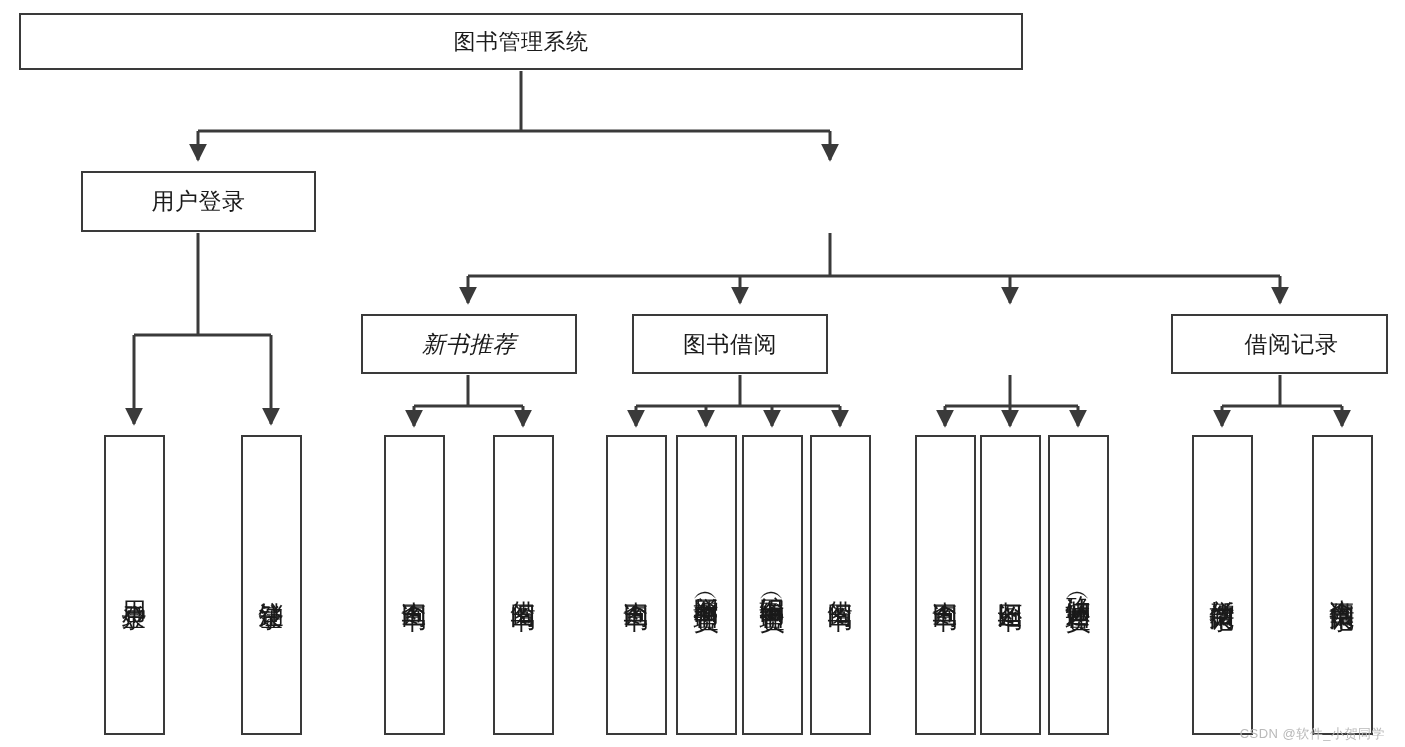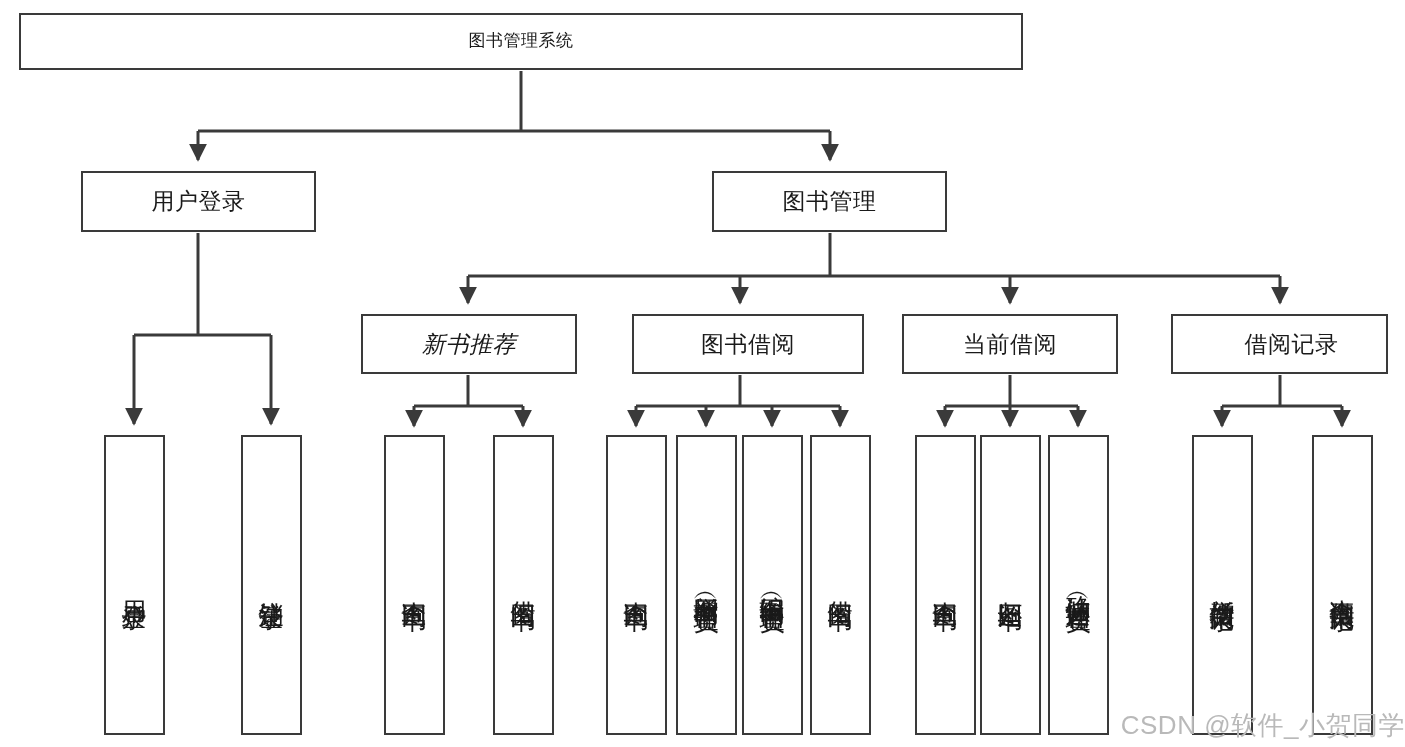--- a/index.html
+++ b/index.html
@@ -46,7 +46,7 @@
     white-space: nowrap;
   }
   .node.root .lbl {
-    font-size: 17px;
+    font-size: 22px;
   }
   .node.vert {
     align-items: center;

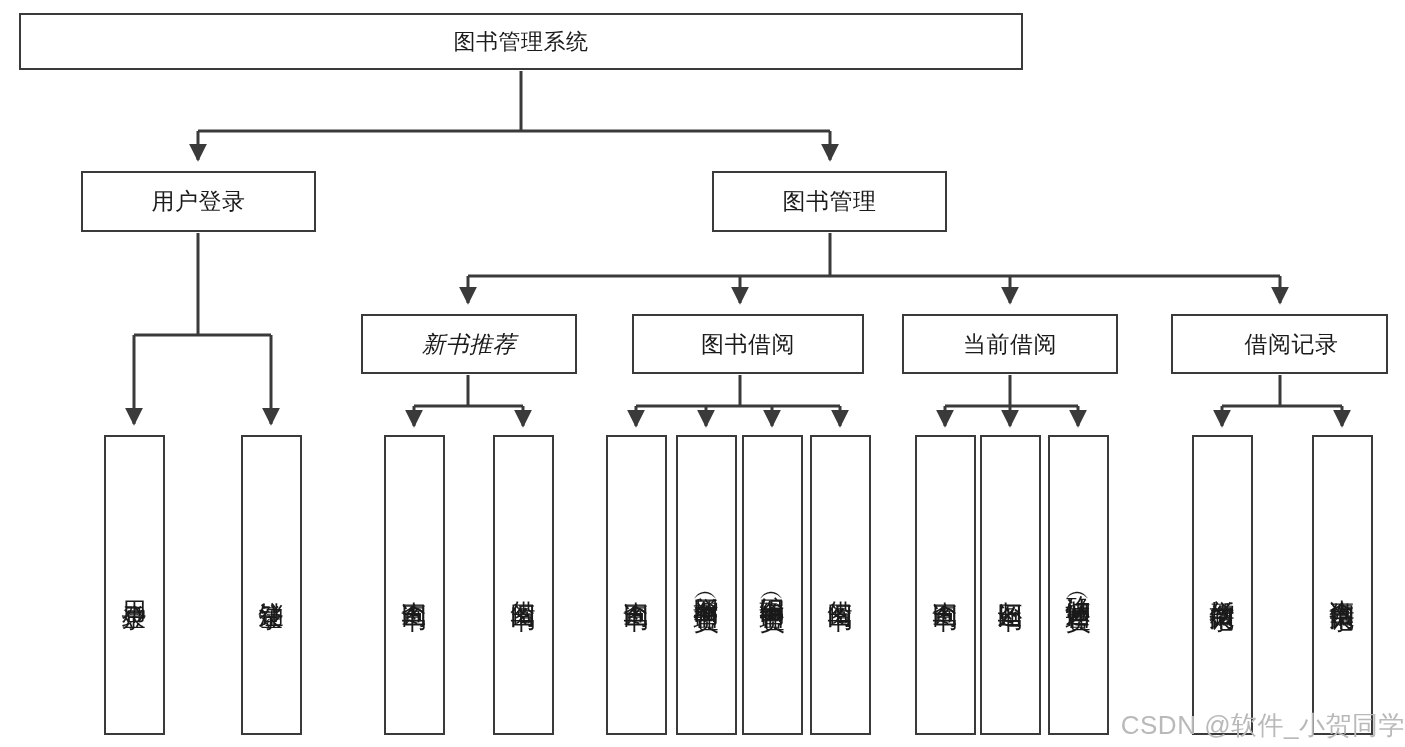--- a/index.html
+++ b/index.html
@@ -132,9 +132,6 @@
   <div class="node horiz" style="left:81px; top:171px; width:235px; height:61px;">
     <span class="lbl">用户登录</span>
   </div>
-  <div class="node horiz" style="left:712px; top:171px; width:235px; height:61px;">
-    <span class="lbl">图书管理</span>
-  </div>
 
   <div class="node horiz" style="left:361px; top:314px; width:216px; height:60px;font-style:italic;">
     <span class="lbl">新书推荐</span>

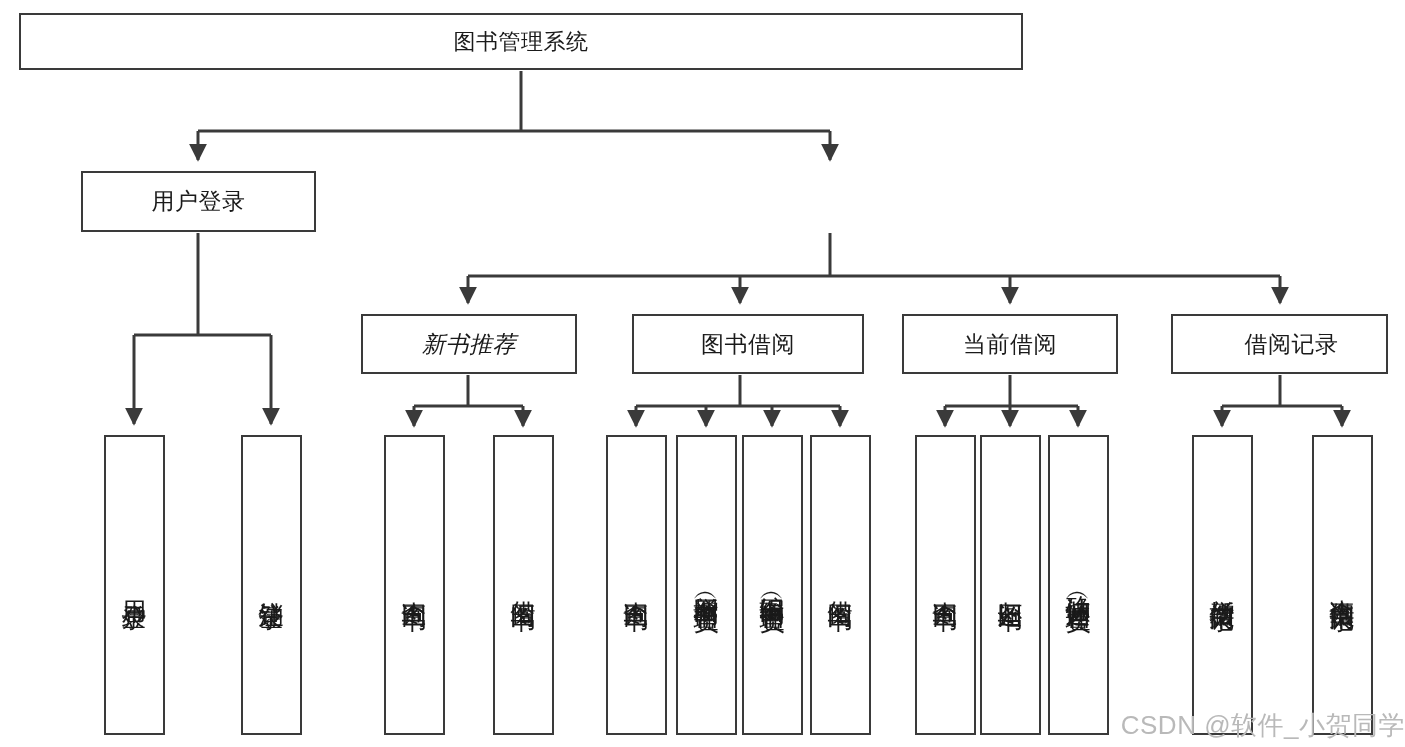--- a/index.html
+++ b/index.html
@@ -136,7 +136,7 @@
   <div class="node horiz" style="left:361px; top:314px; width:216px; height:60px;font-style:italic;">
     <span class="lbl">新书推荐</span>
   </div>
-  <div class="node horiz" style="left:632px; top:314px; width:232px; height:60px;">
+  <div class="node horiz" style="left:632px; top:314px; width:196px; height:60px;">
     <span class="lbl">图书借阅</span>
   </div>
   <div class="node horiz" style="left:902px; top:314px; width:216px; height:60px;">

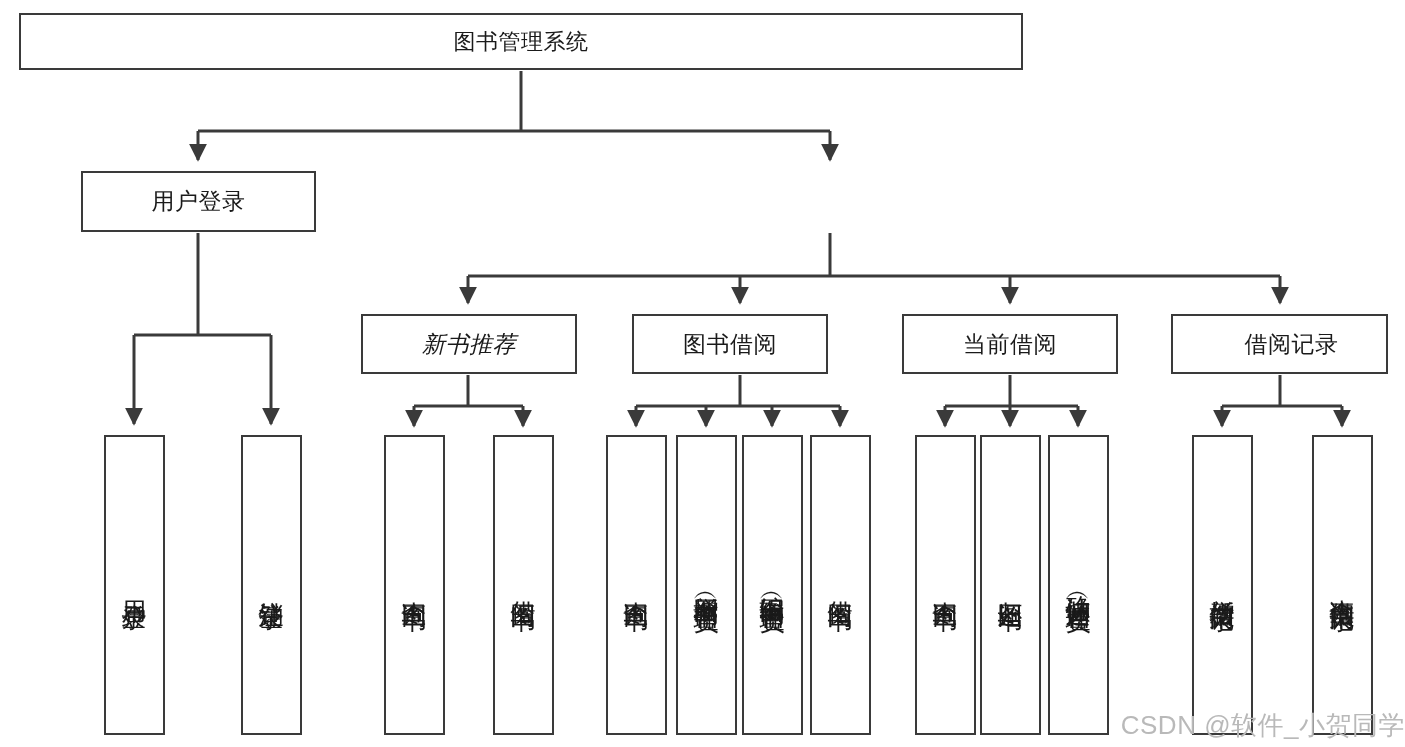--- a/index.html
+++ b/index.html
@@ -139,9 +139,6 @@
   <div class="node horiz" style="left:632px; top:314px; width:196px; height:60px;">
     <span class="lbl">图书借阅</span>
   </div>
-  <div class="node horiz" style="left:902px; top:314px; width:216px; height:60px;">
-    <span class="lbl">当前借阅</span>
-  </div>
   <div class="node horiz" style="left:1171px; top:314px; width:217px; height:60px;padding-left:24px;">
     <span class="lbl">借阅记录</span>
   </div>

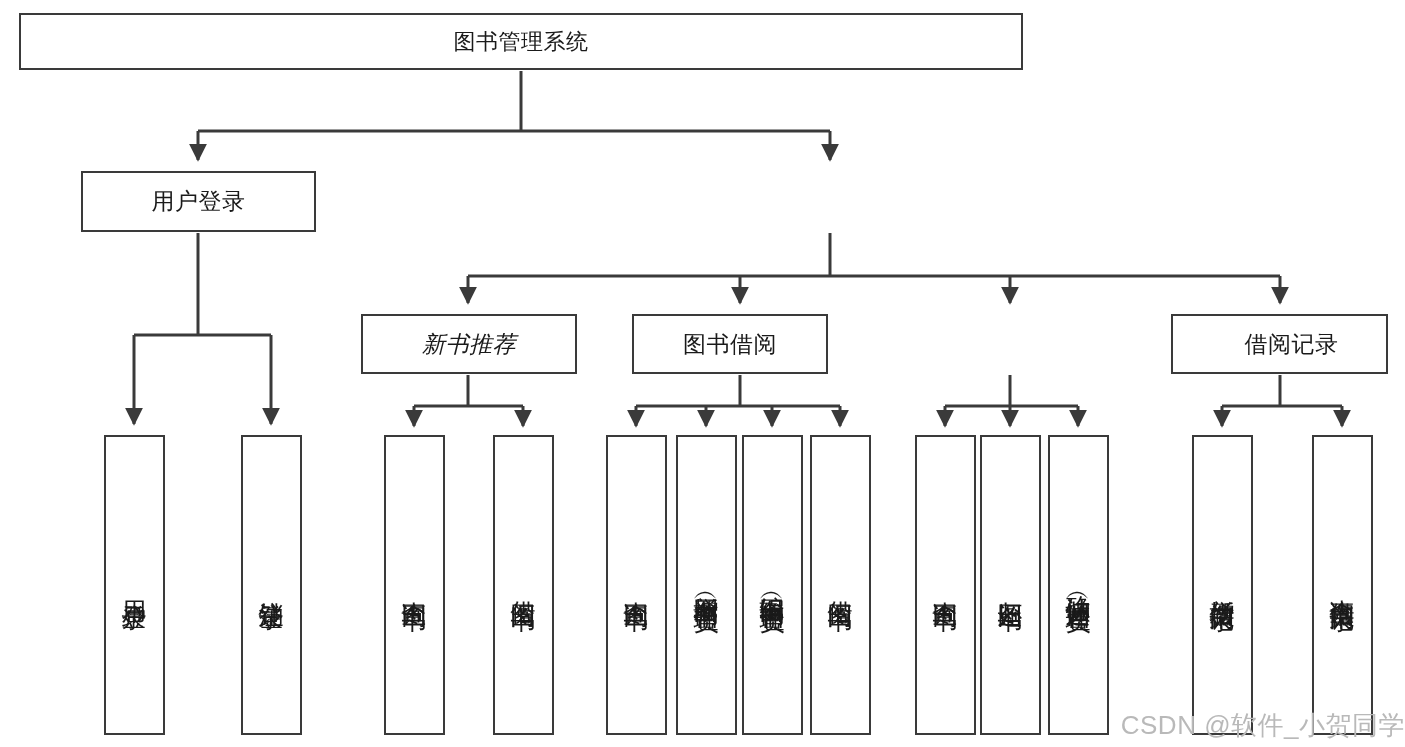--- a/index.html
+++ b/index.html
@@ -62,9 +62,9 @@
   }
   .watermark {
     position: absolute;
-    right: 0;
+    right: 20px;
     bottom: 4px;
-    font-size: 26px;
+    font-size: 13px;
     color: #b9b9b9;
     white-space: nowrap;
     letter-spacing: 0.5px;

